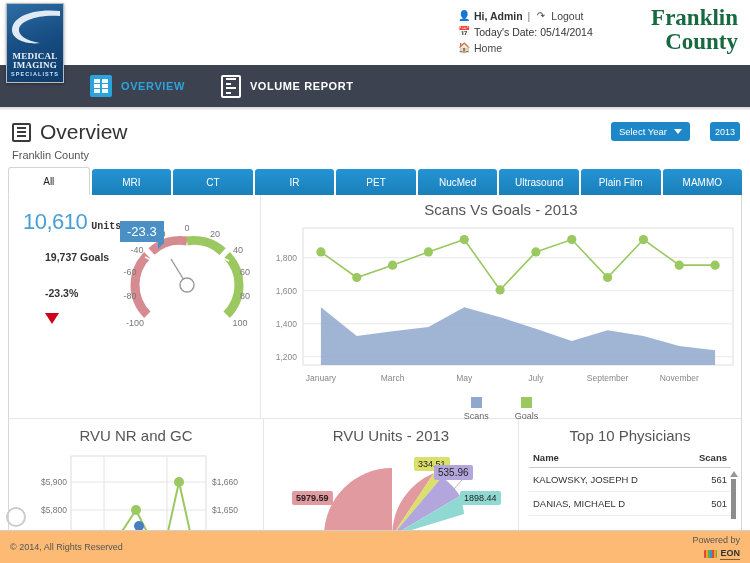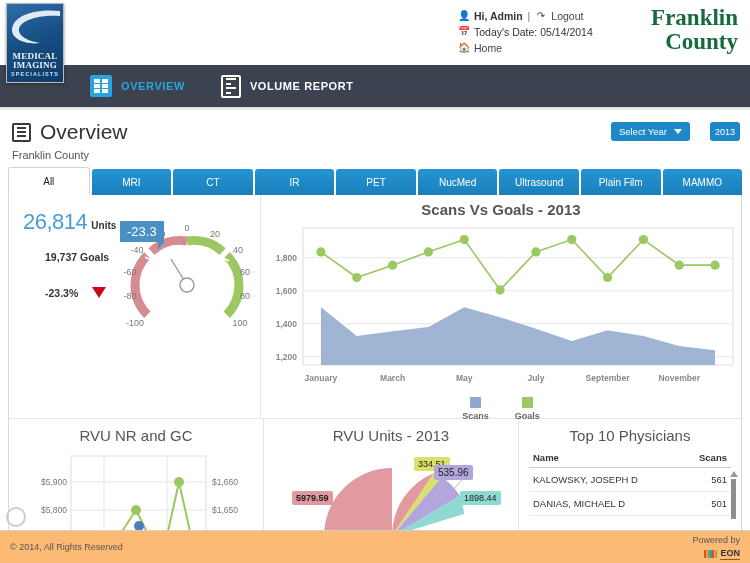--- a/index.html
+++ b/index.html
@@ -314,7 +314,7 @@
 
       <div class="kpi-panel">
         <div class="kpi-units">
-          <span>26,814</span><span class="u">Units</span>
+          <span>10,610</span><span class="u">Units</span>
         </div>
         <div class="kpi-goals">19,737 Goals</div>
         <div class="kpi-pct-row">

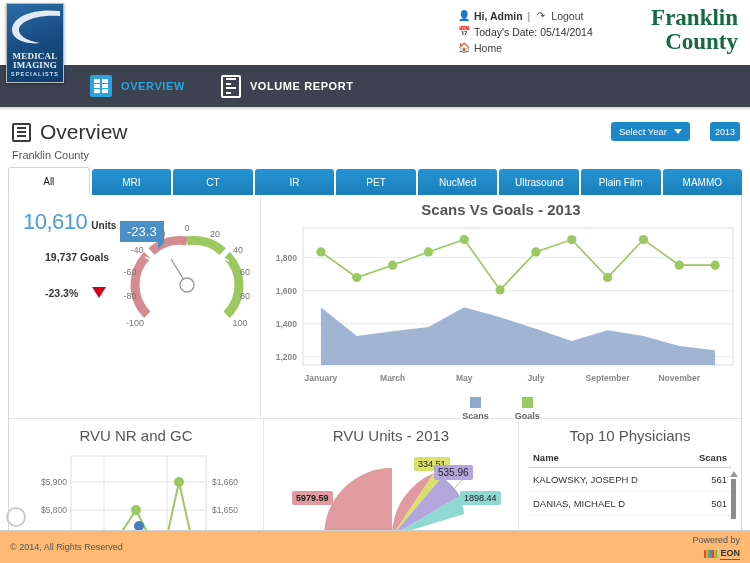--- a/index.html
+++ b/index.html
@@ -148,7 +148,7 @@
     border-left: 7px solid #4a90c4; border-bottom: 7px solid transparent;
   }
 
-  .chart-panel { flex: 1; position: relative; padding-top: 6px; font-weight: bold; }
+  .chart-panel { flex: 1; position: relative; padding-top: 6px; }
   .chart-title { text-align: center; font-size: 15px; color: #555; margin-bottom: 4px; }
   .legend { display: flex; justify-content: center; gap: 26px; margin-top: 6px; }
   .legend-item { text-align: center; font-size: 9px; color: #666; }

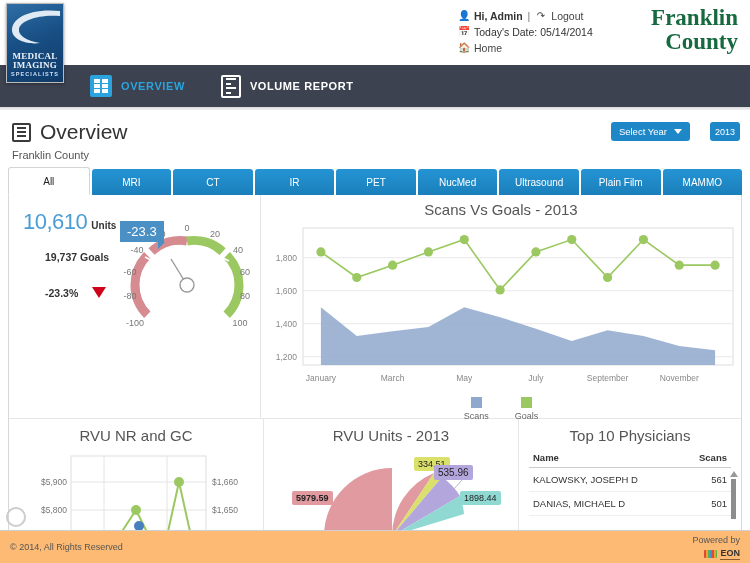--- a/index.html
+++ b/index.html
@@ -131,7 +131,7 @@
   .row-top { display: flex; height: 223px; }
   .kpi-panel { width: 255px; border-right: 1px solid #e6e6e6; position: relative; padding: 14px 10px 0 14px; }
   .kpi-units { font-size: 22px; color: #4a9ed6; letter-spacing: -.5px; }
-  .kpi-units .u { font-size: 10px; color: #333; font-weight: bold; letter-spacing: 0; margin-left: 4px; }
+  .kpi-units .u { font-size: 10px; color: #333; font-weight: bold; letter-spacing: 0; margin-left: 4px; font-family: Liberation Mono, monospace; }
   .kpi-goals { font-size: 10.5px; font-weight: bold; color: #333; margin: 16px 0 0 22px; }
   .kpi-pct-row { display: flex; gap: 14px; margin: 24px 0 0 22px; }
   .kpi-pct { font-size: 10.5px; font-weight: bold; color: #333; }

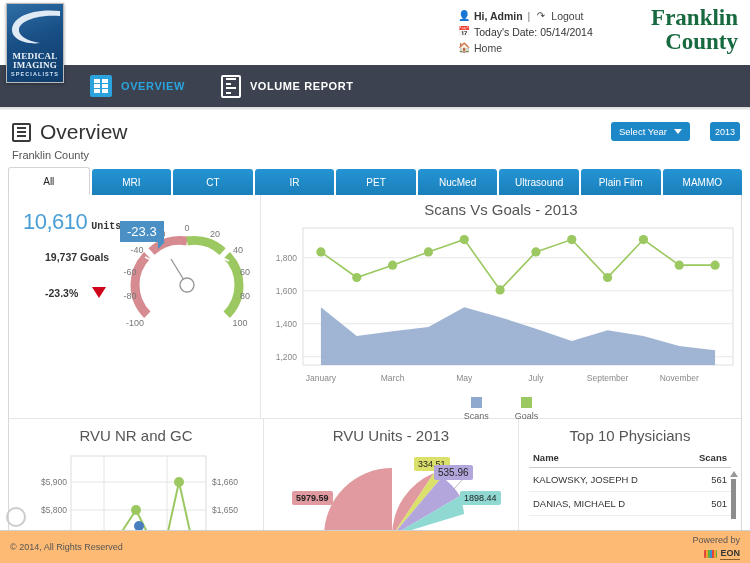--- a/index.html
+++ b/index.html
@@ -133,7 +133,7 @@
   .kpi-units { font-size: 22px; color: #4a9ed6; letter-spacing: -.5px; }
   .kpi-units .u { font-size: 10px; color: #333; font-weight: bold; letter-spacing: 0; margin-left: 4px; font-family: Liberation Mono, monospace; }
   .kpi-goals { font-size: 10.5px; font-weight: bold; color: #333; margin: 16px 0 0 22px; }
-  .kpi-pct-row { display: flex; gap: 14px; margin: 24px 0 0 22px; }
+  .kpi-pct-row { display: flex; gap: 14px; margin: 24px 0 0 22px; flex-direction: column; }
   .kpi-pct { font-size: 10.5px; font-weight: bold; color: #333; }
   .tri-down { width: 0; height: 0; border-left: 7px solid transparent;
     border-right: 7px solid transparent; border-top: 11px solid #d0021b; }

